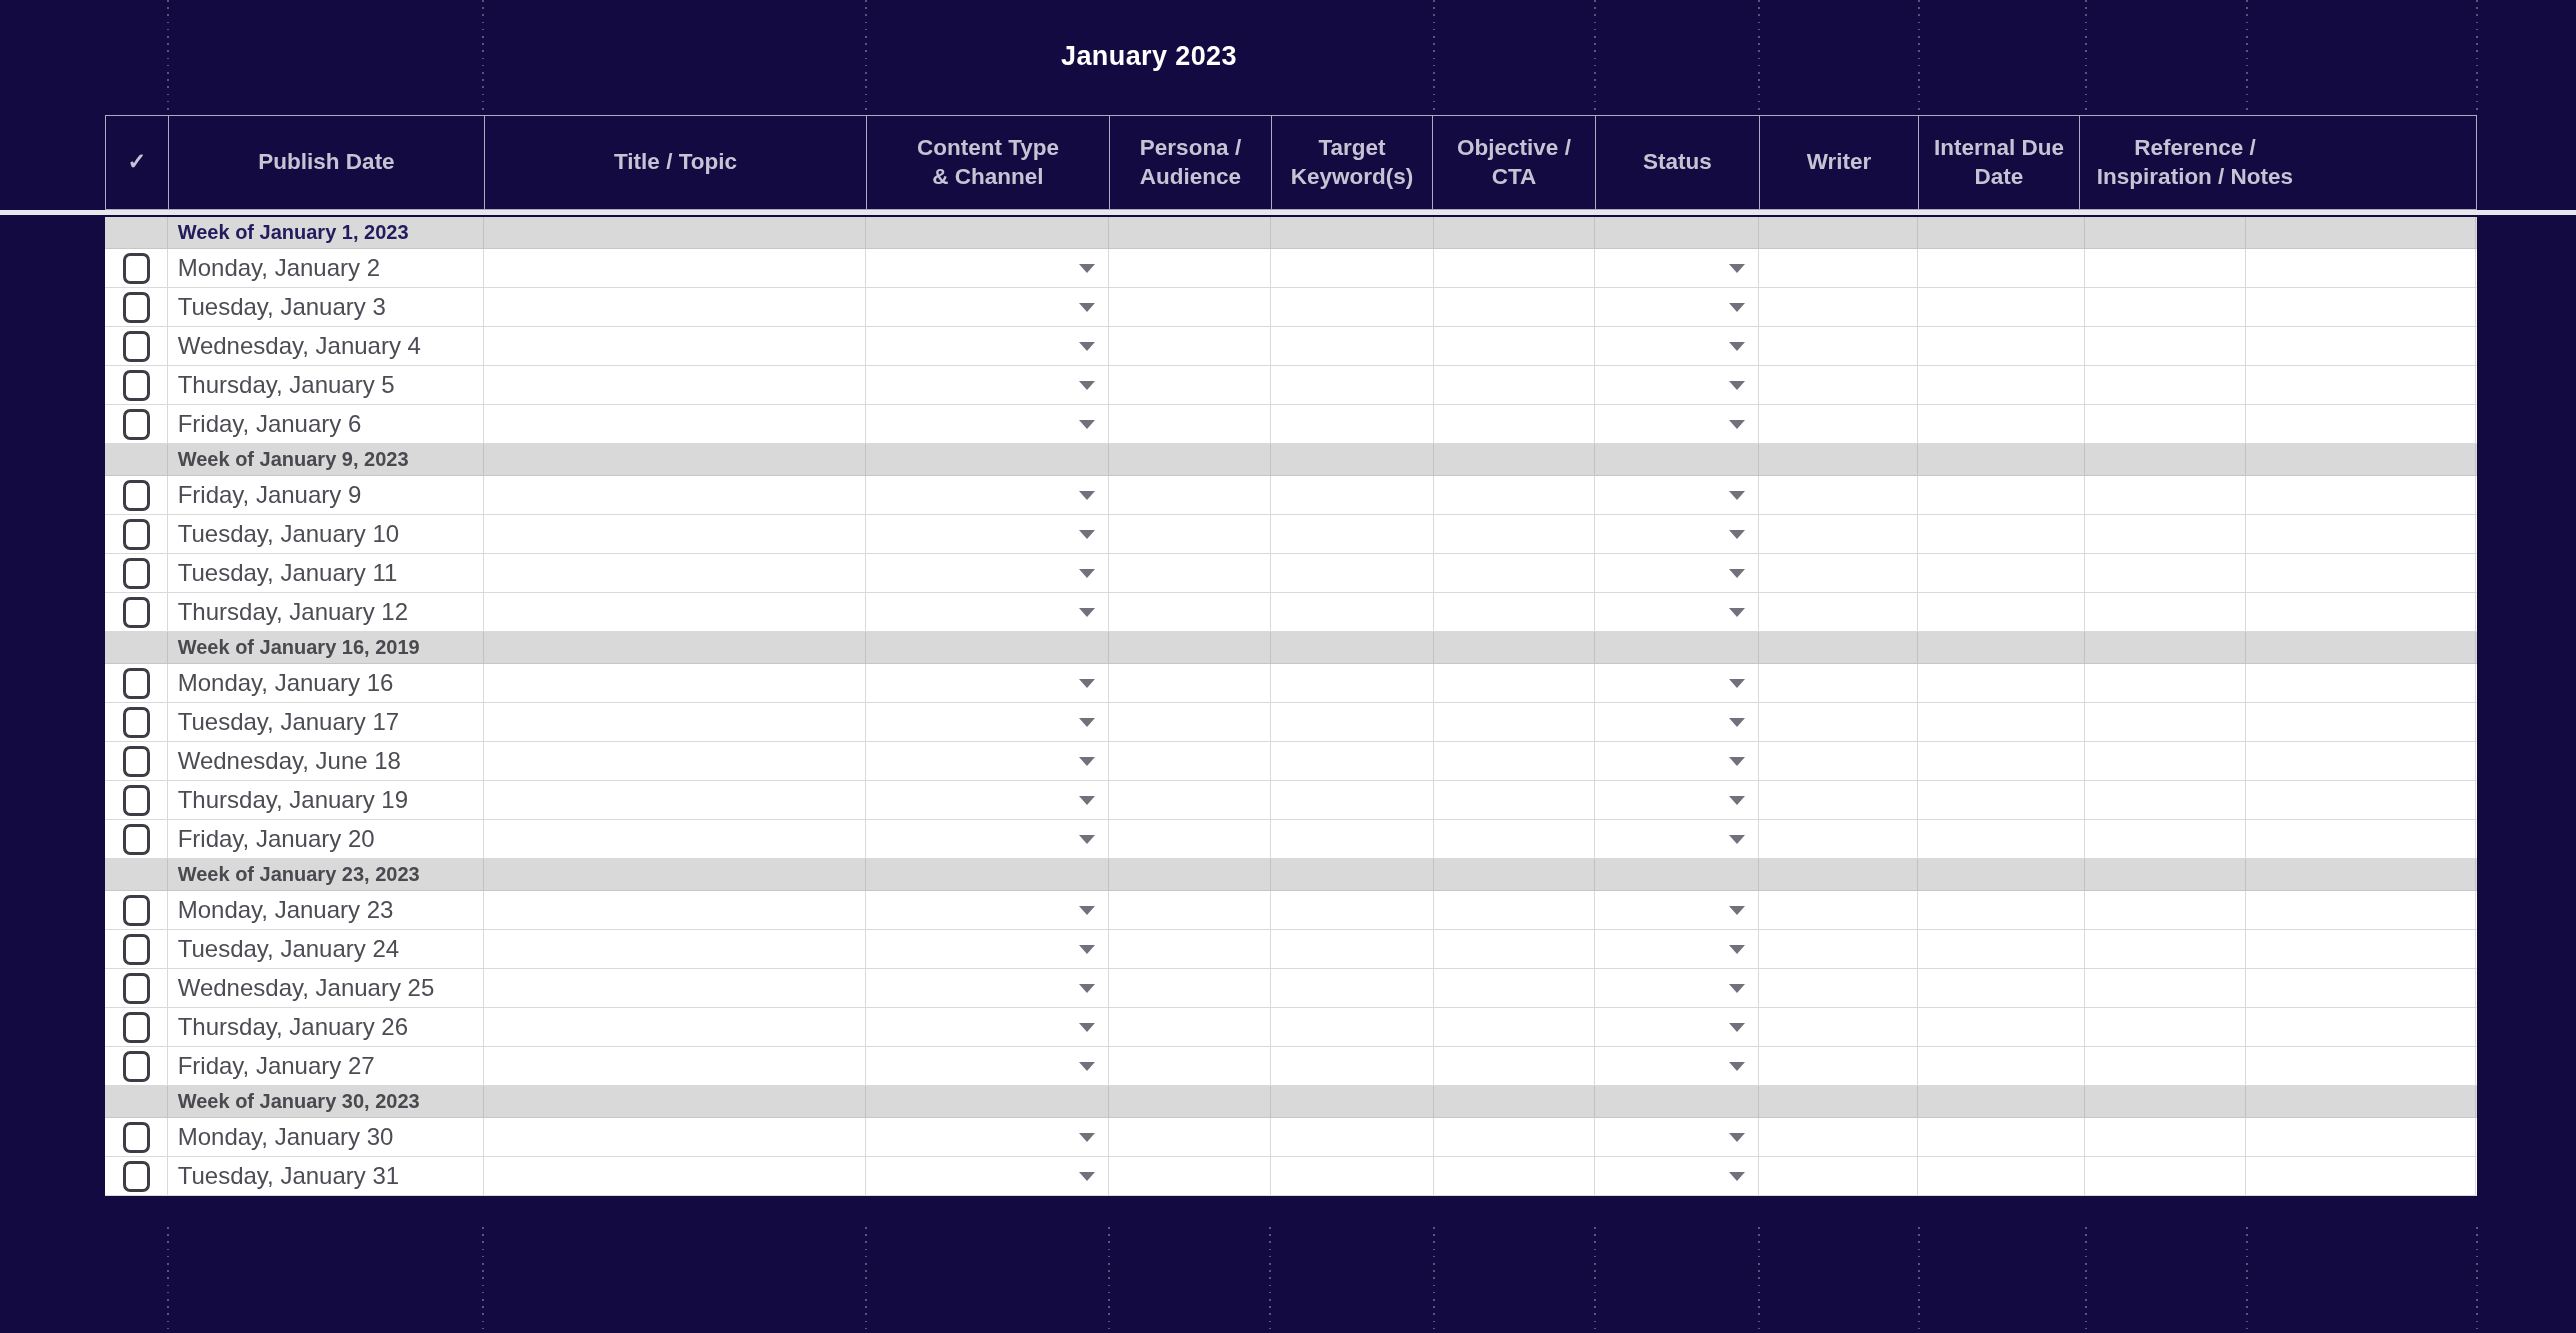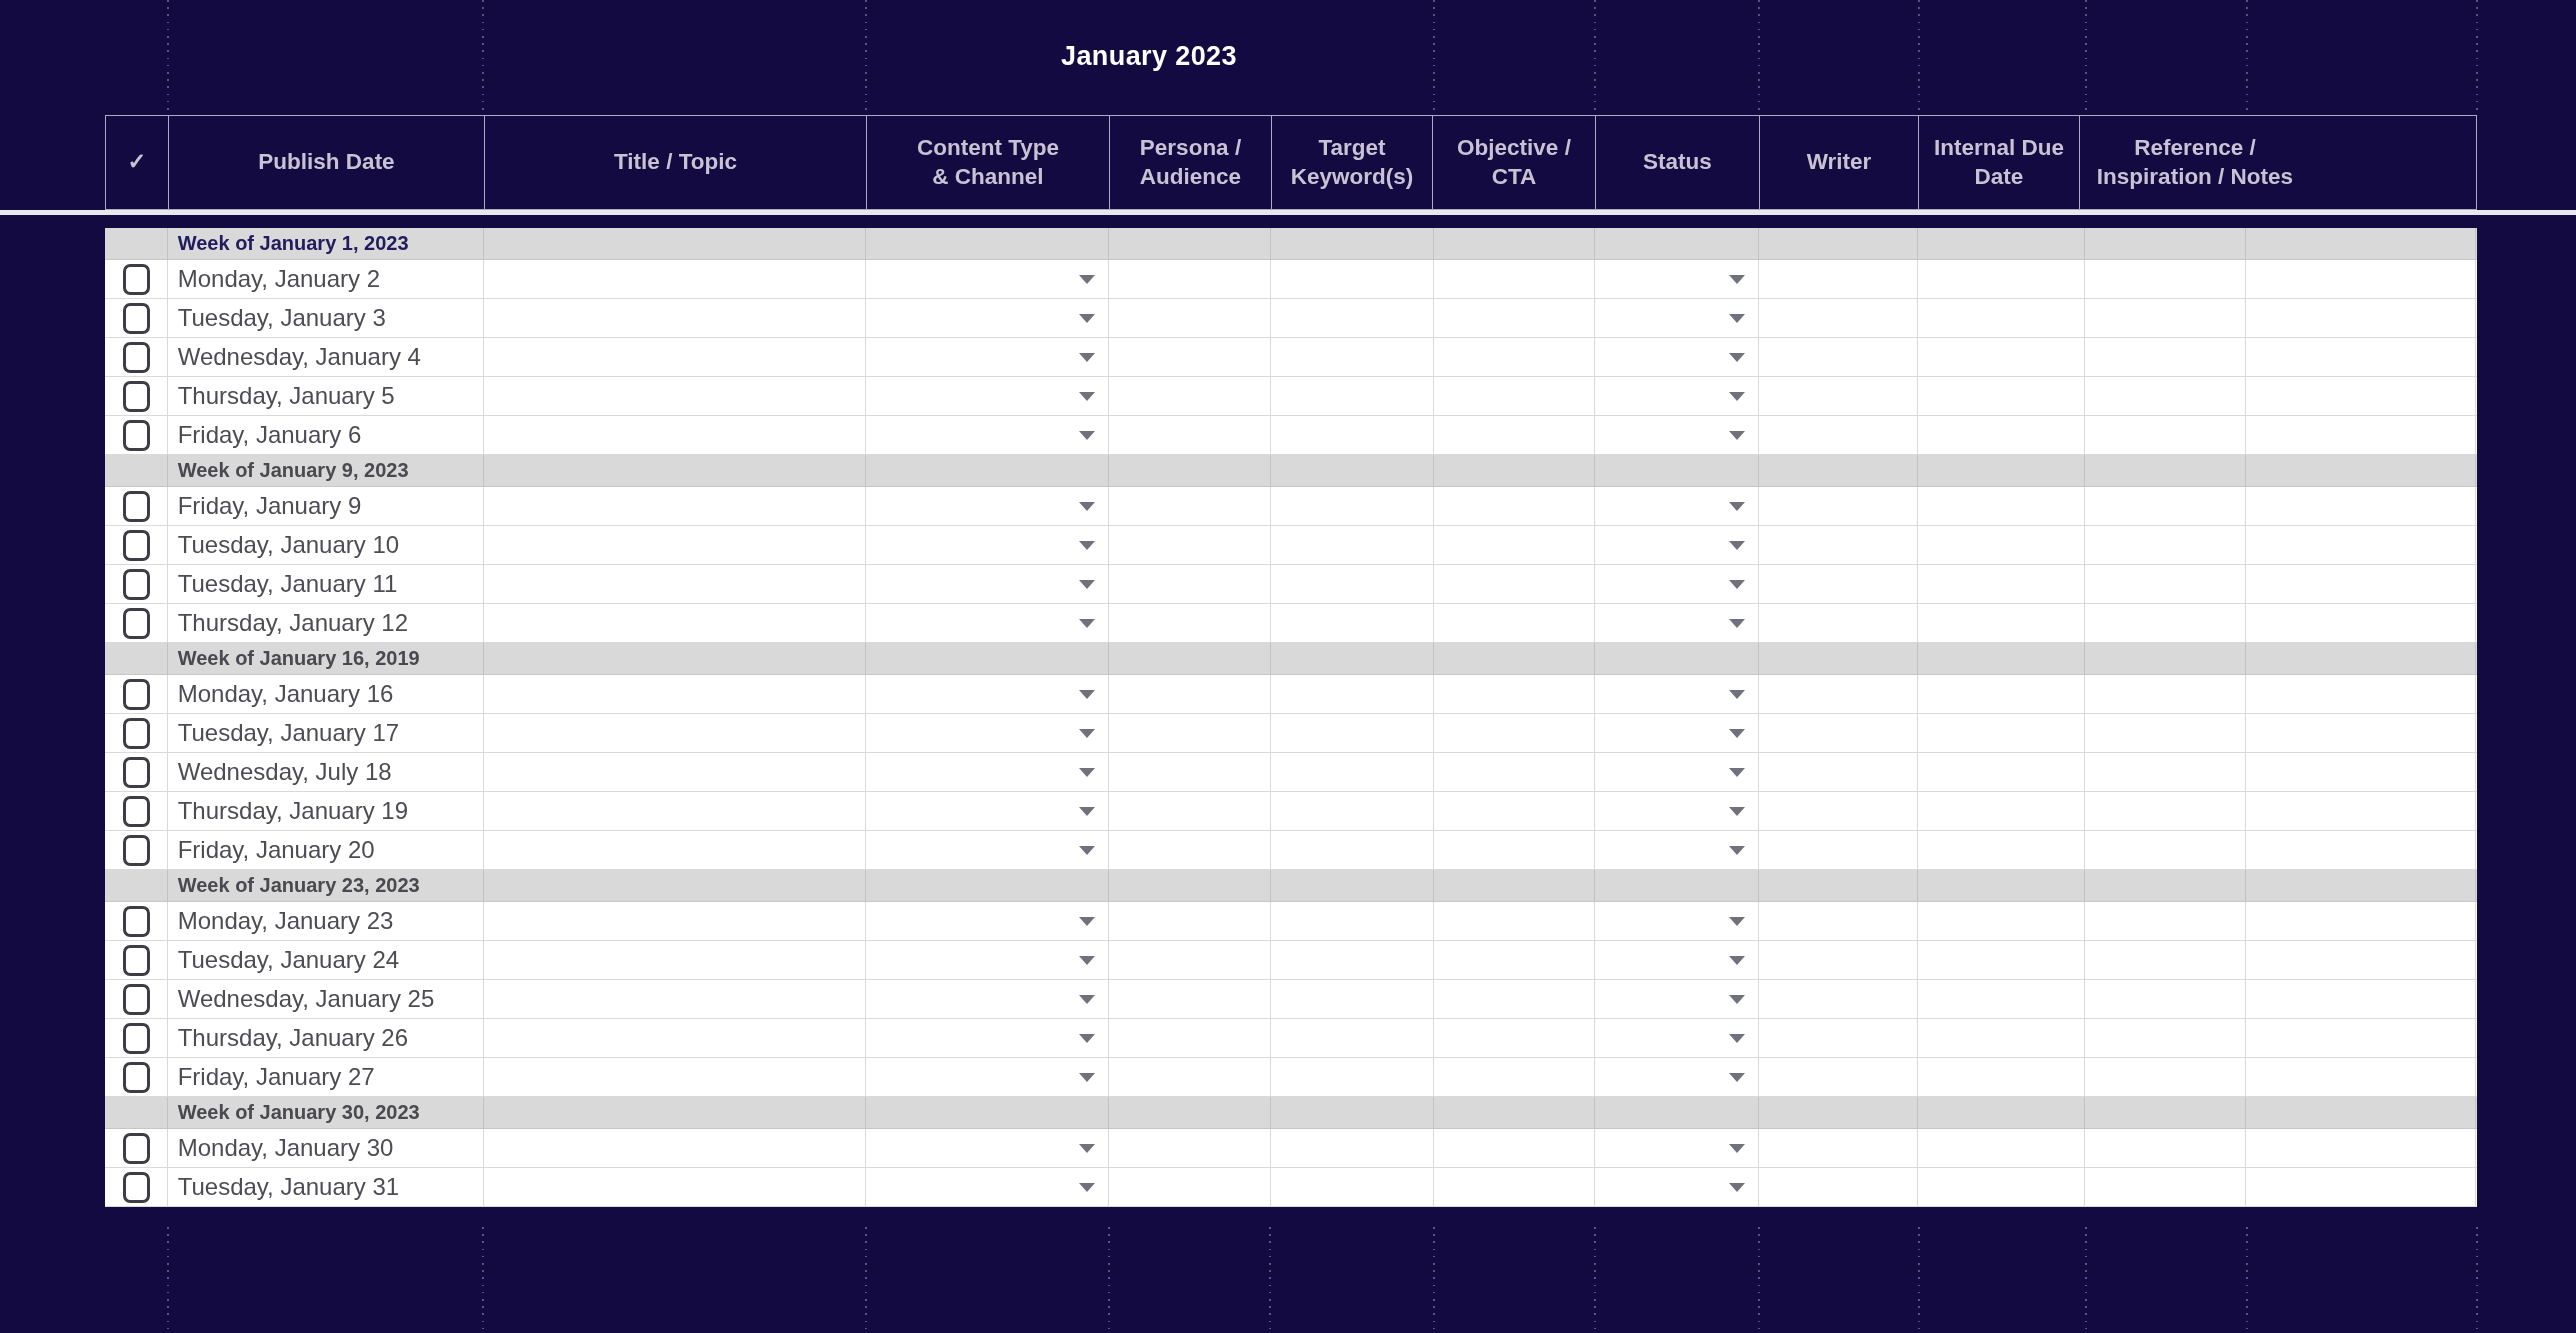--- a/index.html
+++ b/index.html
@@ -34,7 +34,7 @@
     white-space:pre-line;padding:0 4.8px;flex-shrink:1;
   }
   .hcell:last-child{border-right:none}
-  #body-rows{margin-top:18px}
+  #body-rows{margin-top:7px}
   .row{display:flex;box-sizing:border-box}
   .wrow{height:32px;background:var(--band_bg,#d9d9d9);border-bottom:0.8px solid #c6c6c6;box-sizing:border-box}
   .drow{height:39px;background:var(--row_bg,#fff);border-bottom:1.6px solid var(--grid_line,#d9d9d9);box-sizing:border-box}

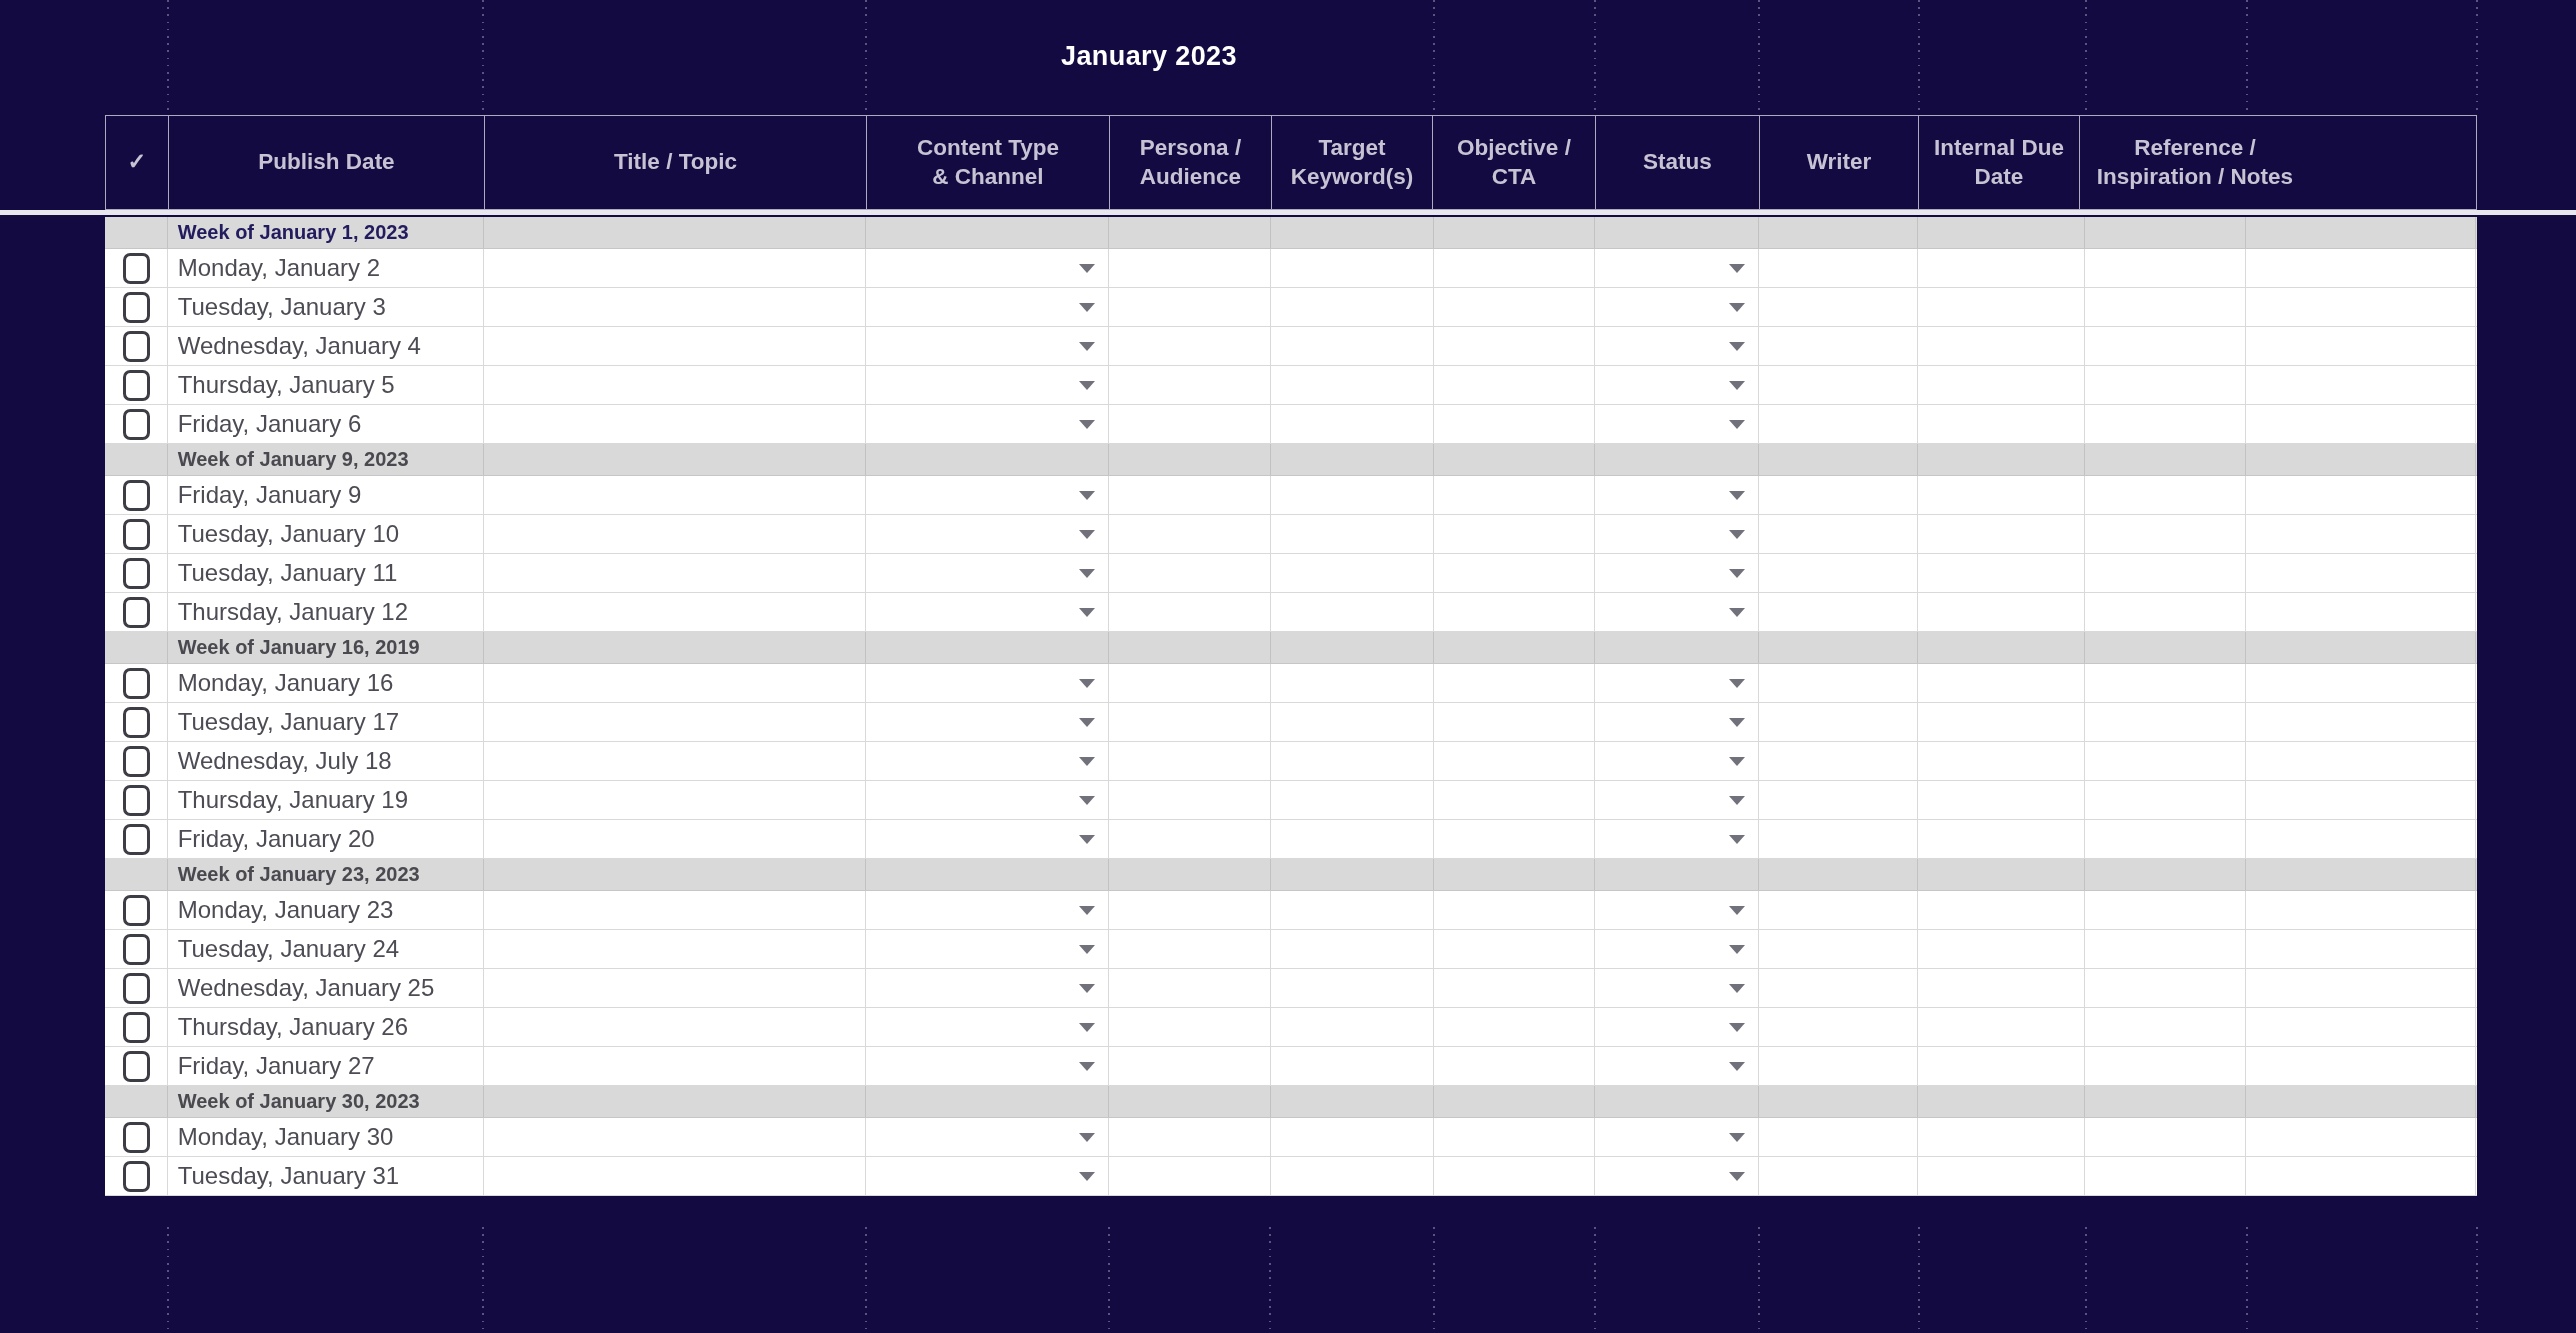--- a/index.html
+++ b/index.html
@@ -404,7 +404,7 @@
           <span class="checkbox"></span>
         </div>
         <div class="cell c1" style="width: 316px;">
-          <span class="dlabel">Wednesday, July 18</span>
+          <span class="dlabel">Wednesday, June 18</span>
         </div>
         <div class="cell c2" style="width: 382px;"></div>
         <div class="cell c3 dd" style="width: 243px;">

